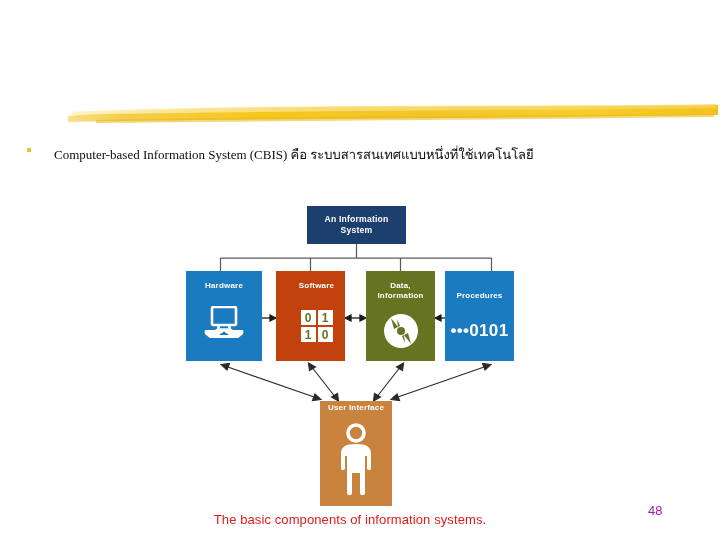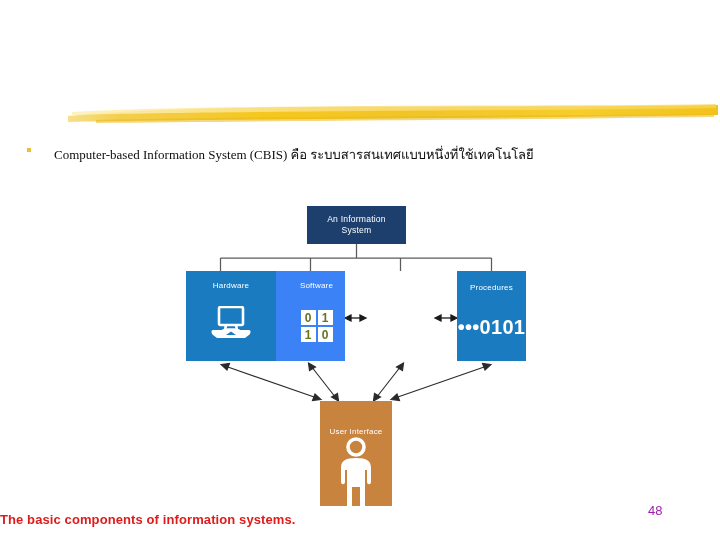--- a/index.html
+++ b/index.html
@@ -83,7 +83,7 @@
   }
   .dbox .cap {
     font-family: "Liberation Sans", sans-serif;
-    font-weight: normal;
+    font-weight: bold;
     font-size: 8px;
     line-height: 10px;
     text-align: left;

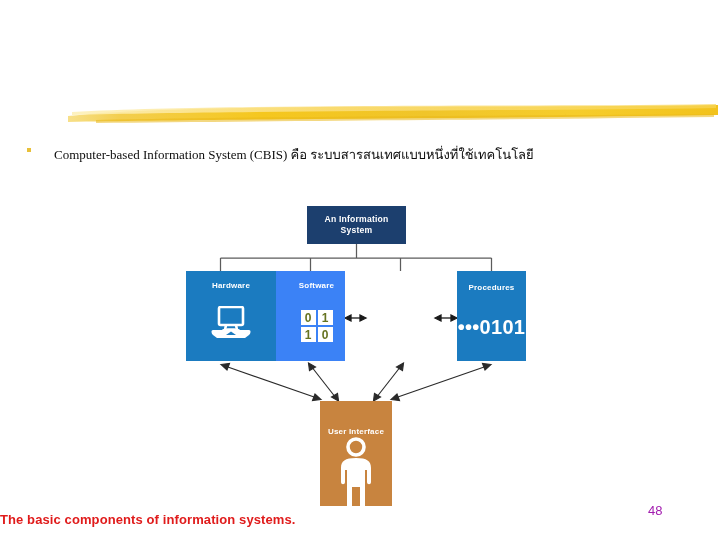--- a/index.html
+++ b/index.html
@@ -108,7 +108,7 @@
 
   #box-hardware {
     left: 16px; top: 75px;
-    width: 90px; height: 90px;
+    width: 76px; height: 90px;
     background: #1b7bc0;
     padding-top: 10px;
   }

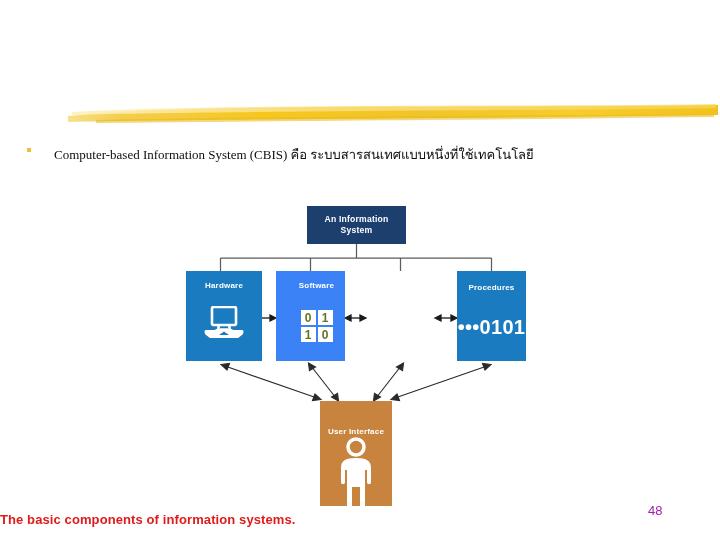--- a/index.html
+++ b/index.html
@@ -115,7 +115,7 @@
   #box-software {
     left: 106px; top: 75px;
     width: 69px; height: 90px;
-    background: #3b82f6;
+    background: #c2410c;
     padding-top: 10px;
     padding-left: 12px;
   }

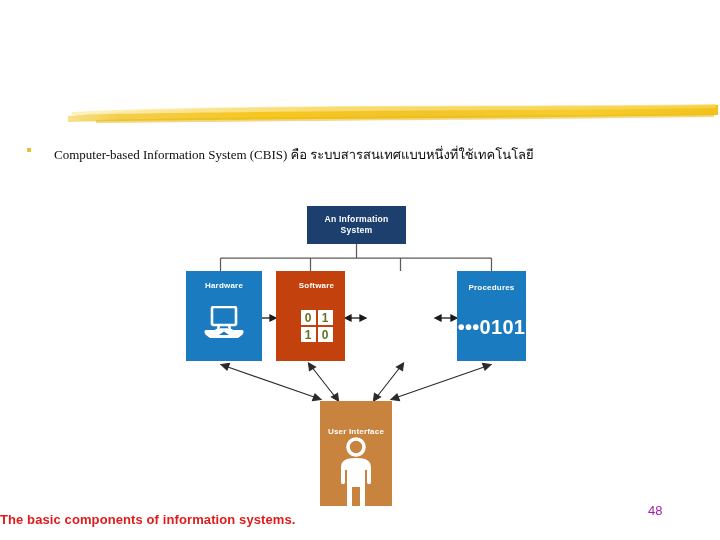--- a/index.html
+++ b/index.html
@@ -308,6 +308,20 @@
       </div>
     </div>
 
+    <div class="dbox" id="box-data">
+      <div class="cap">Data,</div>
+      <div class="cap">Information</div>
+      <div class="icon-wrap">
+        <svg width="40" height="40" viewBox="0 0 40 40">
+          <circle cx="20" cy="20" r="17" fill="#ffffff"></circle>
+          <circle cx="20" cy="20" r="4" fill="#667321"></circle>
+          <path d="M10,7 L17,16 L13,18 Z" fill="#667321"></path>
+          <path d="M16,8 L19,15 L17,16 Z" fill="#667321"></path>
+          <path d="M30,33 L23,24 L27,22 Z" fill="#667321"></path>
+          <path d="M24,32 L21,25 L23,24 Z" fill="#667321"></path>
+        </svg>
+      </div>
+    </div>
 
     <div class="dbox" id="box-procedures">
       <div class="cap">Procedures</div>

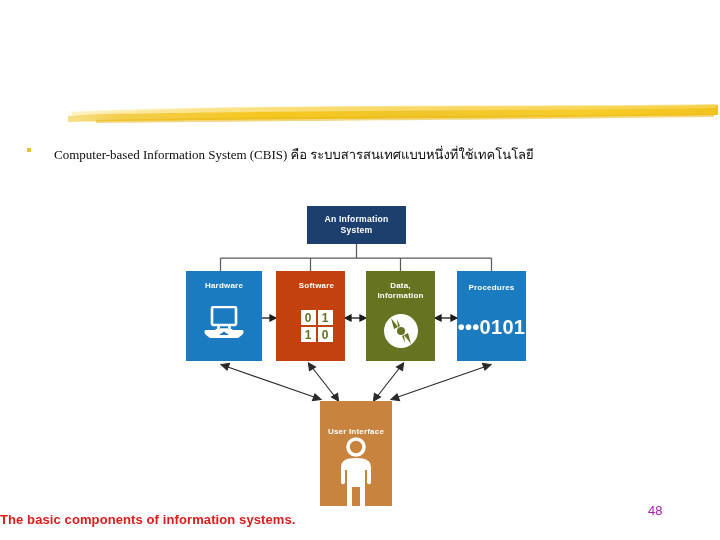--- a/index.html
+++ b/index.html
@@ -126,10 +126,10 @@
     padding-top: 10px;
   }
   #box-procedures {
-    left: 287px; top: 75px;
+    left: 275px; top: 75px;
     width: 69px; height: 90px;
     background: #1b7bc0;
-    padding-top: 12px;
+    padding-top: 20px;
   }
   #box-ui {
     left: 150px; top: 205px;

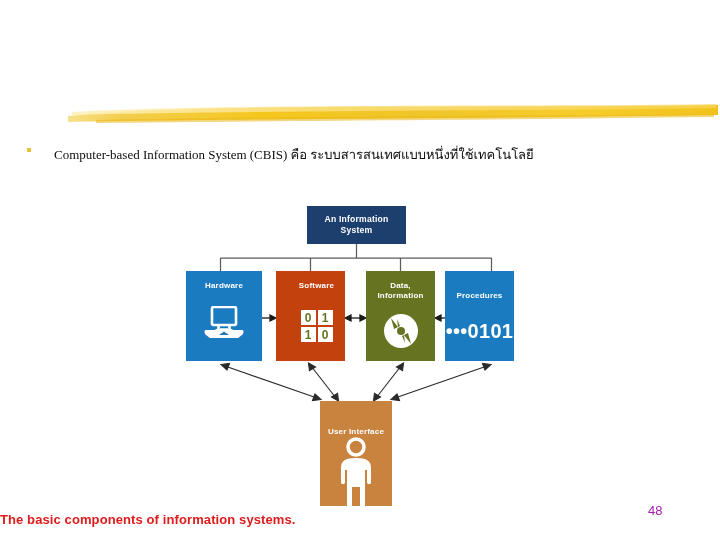--- a/index.html
+++ b/index.html
@@ -159,7 +159,7 @@
   .code {
     font-family: "Liberation Sans", sans-serif;
     font-weight: bold;
-    font-size: 20px;
+    font-size: 17px;
     letter-spacing: 0.3px;
     color: #ffffff;
     white-space: nowrap;

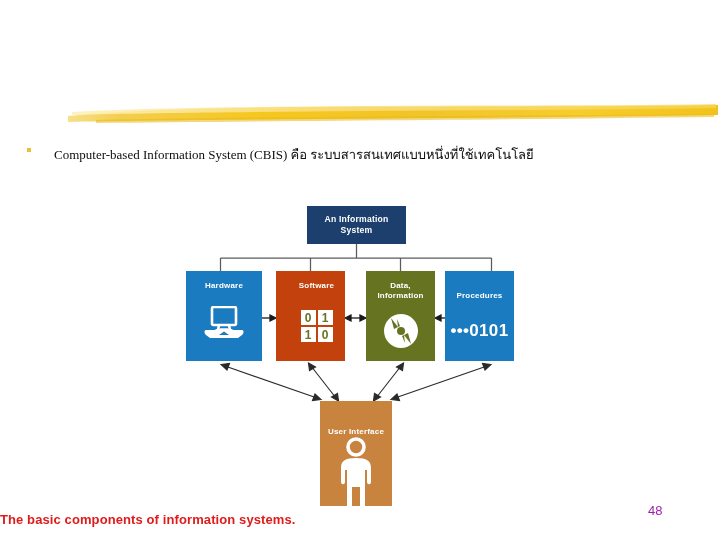--- a/index.html
+++ b/index.html
@@ -135,7 +135,7 @@
     left: 150px; top: 205px;
     width: 72px; height: 105px;
     background: #c8843f;
-    padding-top: 26px;
+    padding-top: 2px;
   }
 
   

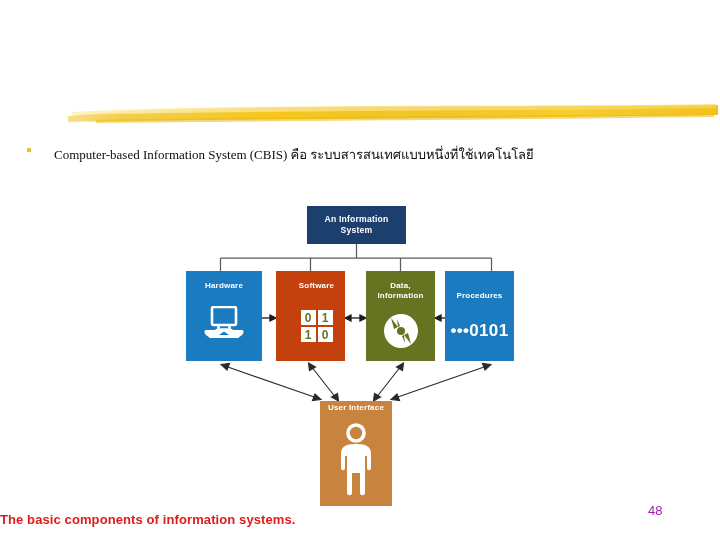--- a/index.html
+++ b/index.html
@@ -178,9 +178,9 @@
     left: 0;
     top: 512px;
     width: 700px;
-    text-align: left;
-    font-family: "Liberation Sans", sans-serif;
-    font-weight: bold;
+    text-align: center;
+    font-family: "Liberation Sans", sans-serif;
+    font-weight: normal;
     font-size: 13px;
     color: #e01b1b;
     letter-spacing: 0.1px;

